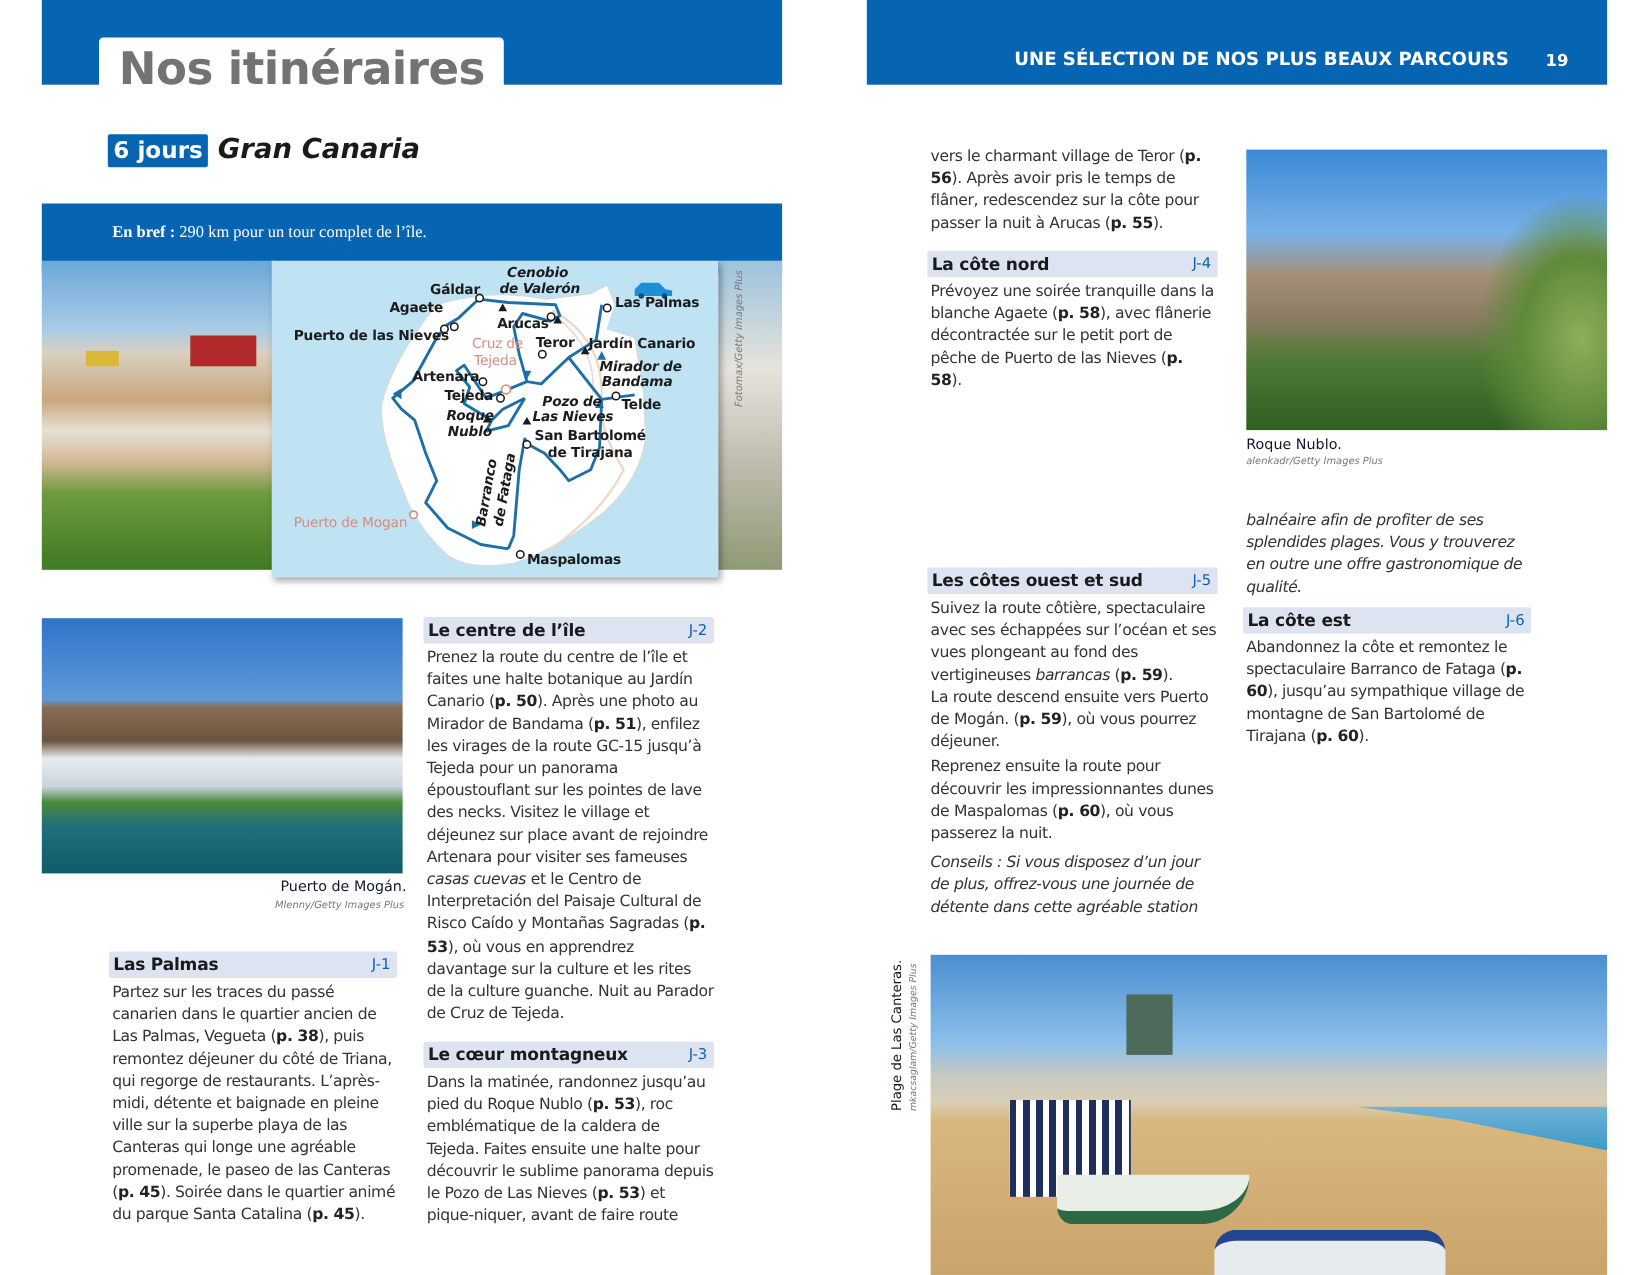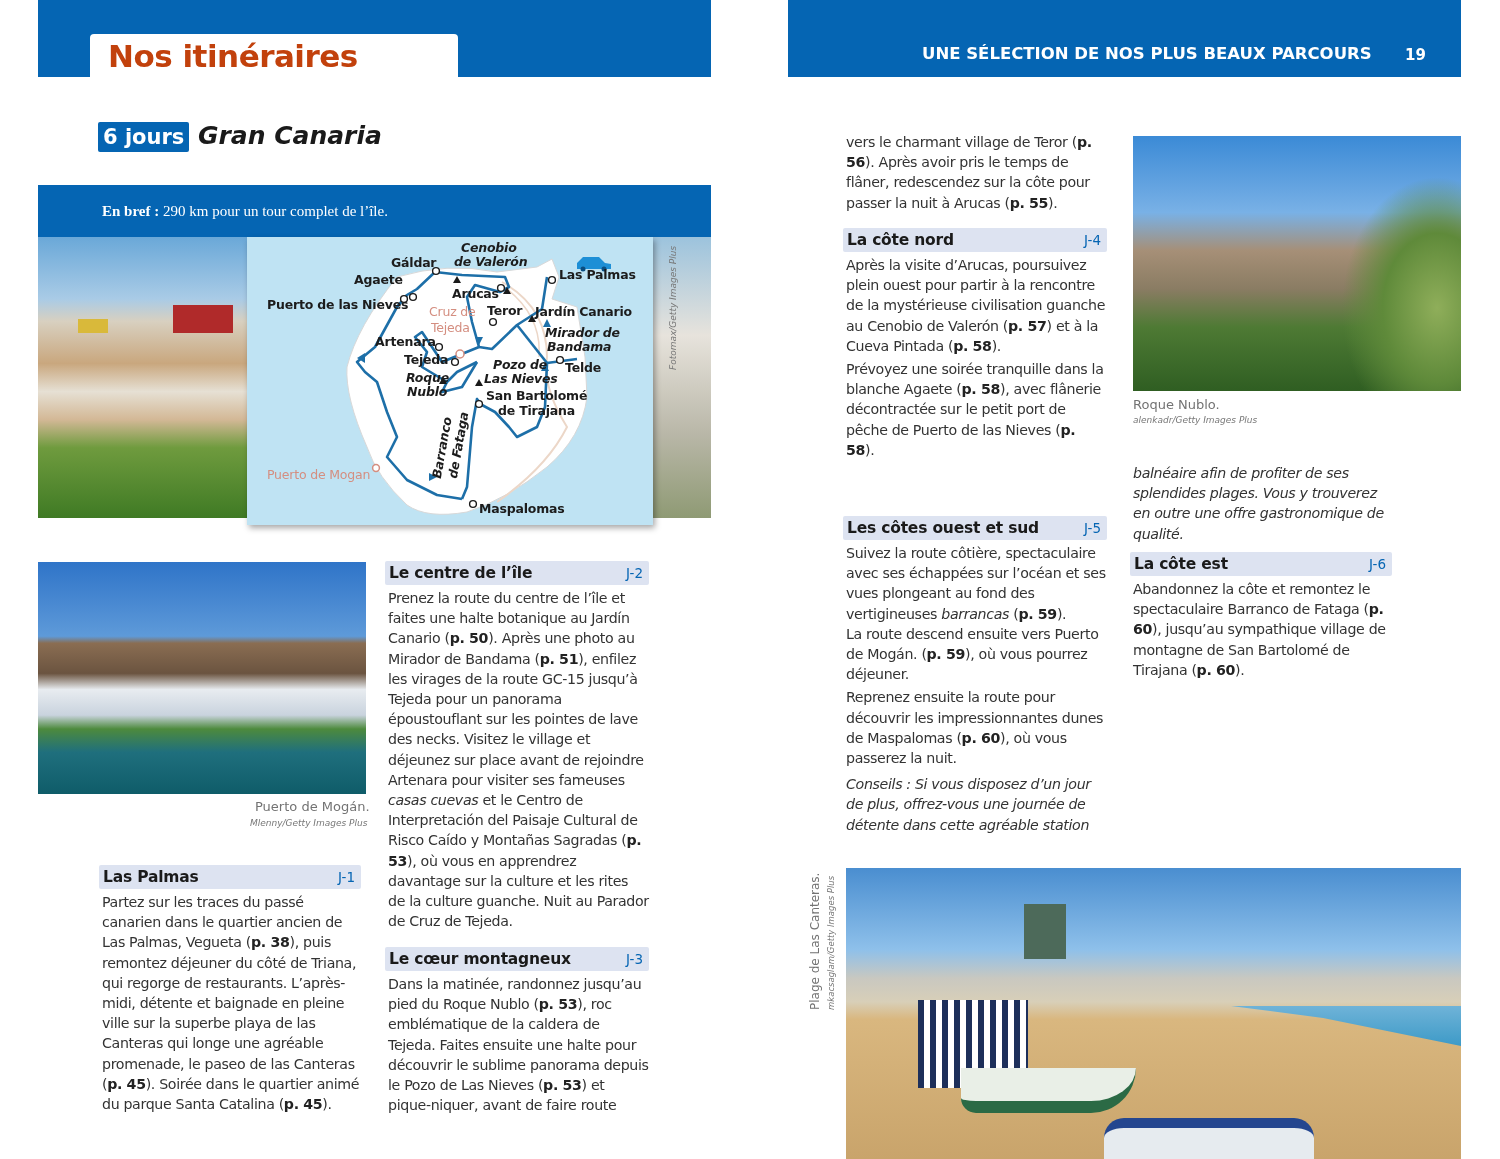--- a/index.html
+++ b/index.html
@@ -11,7 +11,7 @@
   
   .header-bar { position: absolute; background: #0565b3; }
   .title-tab { position: absolute; background: #ffffff; border-radius: 4px 4px 0 0; }
-  .main-title { position: absolute; font-family: "DejaVu Sans", sans-serif; font-weight: bold; color: #c2410c; font-size: 31px; letter-spacing: -0.5px; }
+  .main-title { position: absolute; font-family: "DejaVu Sans", sans-serif; font-weight: bold; color: #737373; font-size: 41px; letter-spacing: -0.5px; }
   .running-head { position: absolute; color: #ffffff; font-family: "DejaVu Sans", sans-serif; font-weight: bold; font-size: 16.5px; letter-spacing: 0px; }
   .page-num { position: absolute; color: #ffffff; font-family: "DejaVu Sans", sans-serif; font-weight: bold; font-size: 15px; }
 

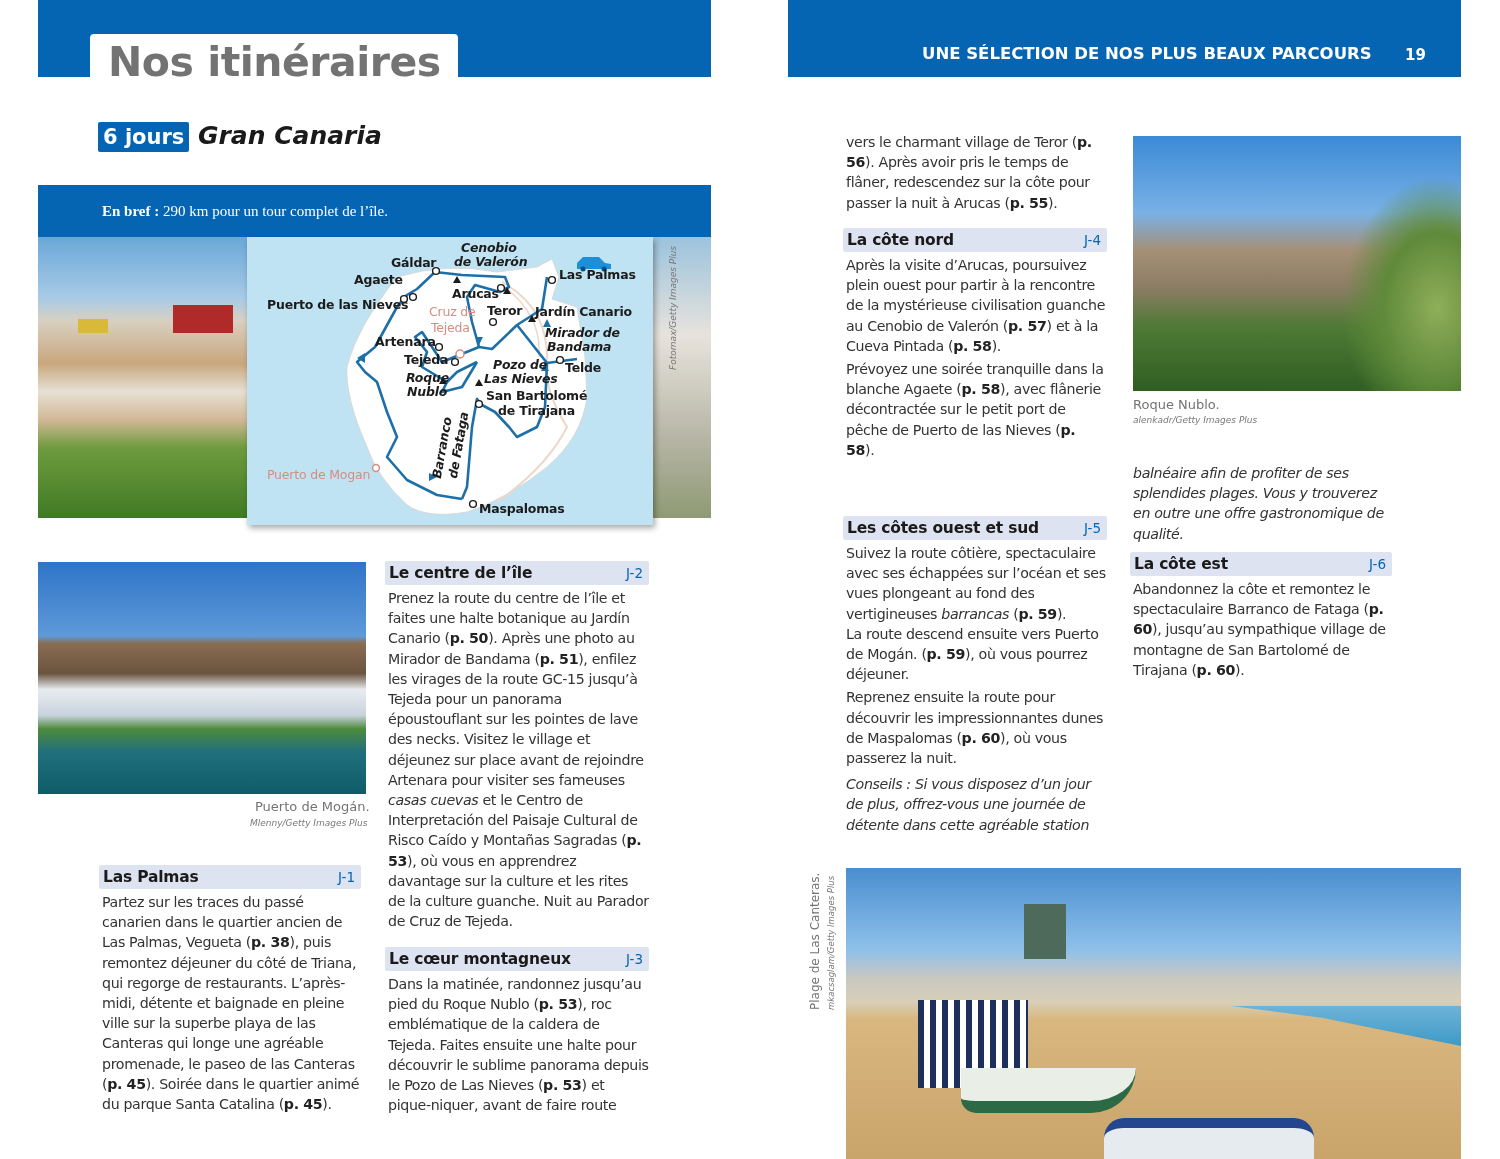--- a/index.html
+++ b/index.html
@@ -219,9 +219,6 @@
     <span class="sec-day">J-4</span>
   </div>
   <div class="para gap">
-    <span>Après la visite d’Arucas, poursuivez plein ouest pour partir à la rencontre de la mystérieuse civilisation guanche au Cenobio de Valerón (</span><b>p. 57</b><span>) et à la Cueva Pintada (</span><b>p. 58</b><span>).</span>
-  </div>
-  <div class="para gap">
     <span>Prévoyez une soirée tranquille dans la blanche Agaete (</span><b>p. 58</b><span>), avec flânerie décontractée sur le petit port de pêche de Puerto de las Nieves (</span><b>p. 58</b><span>).</span>
   </div>
 </div>

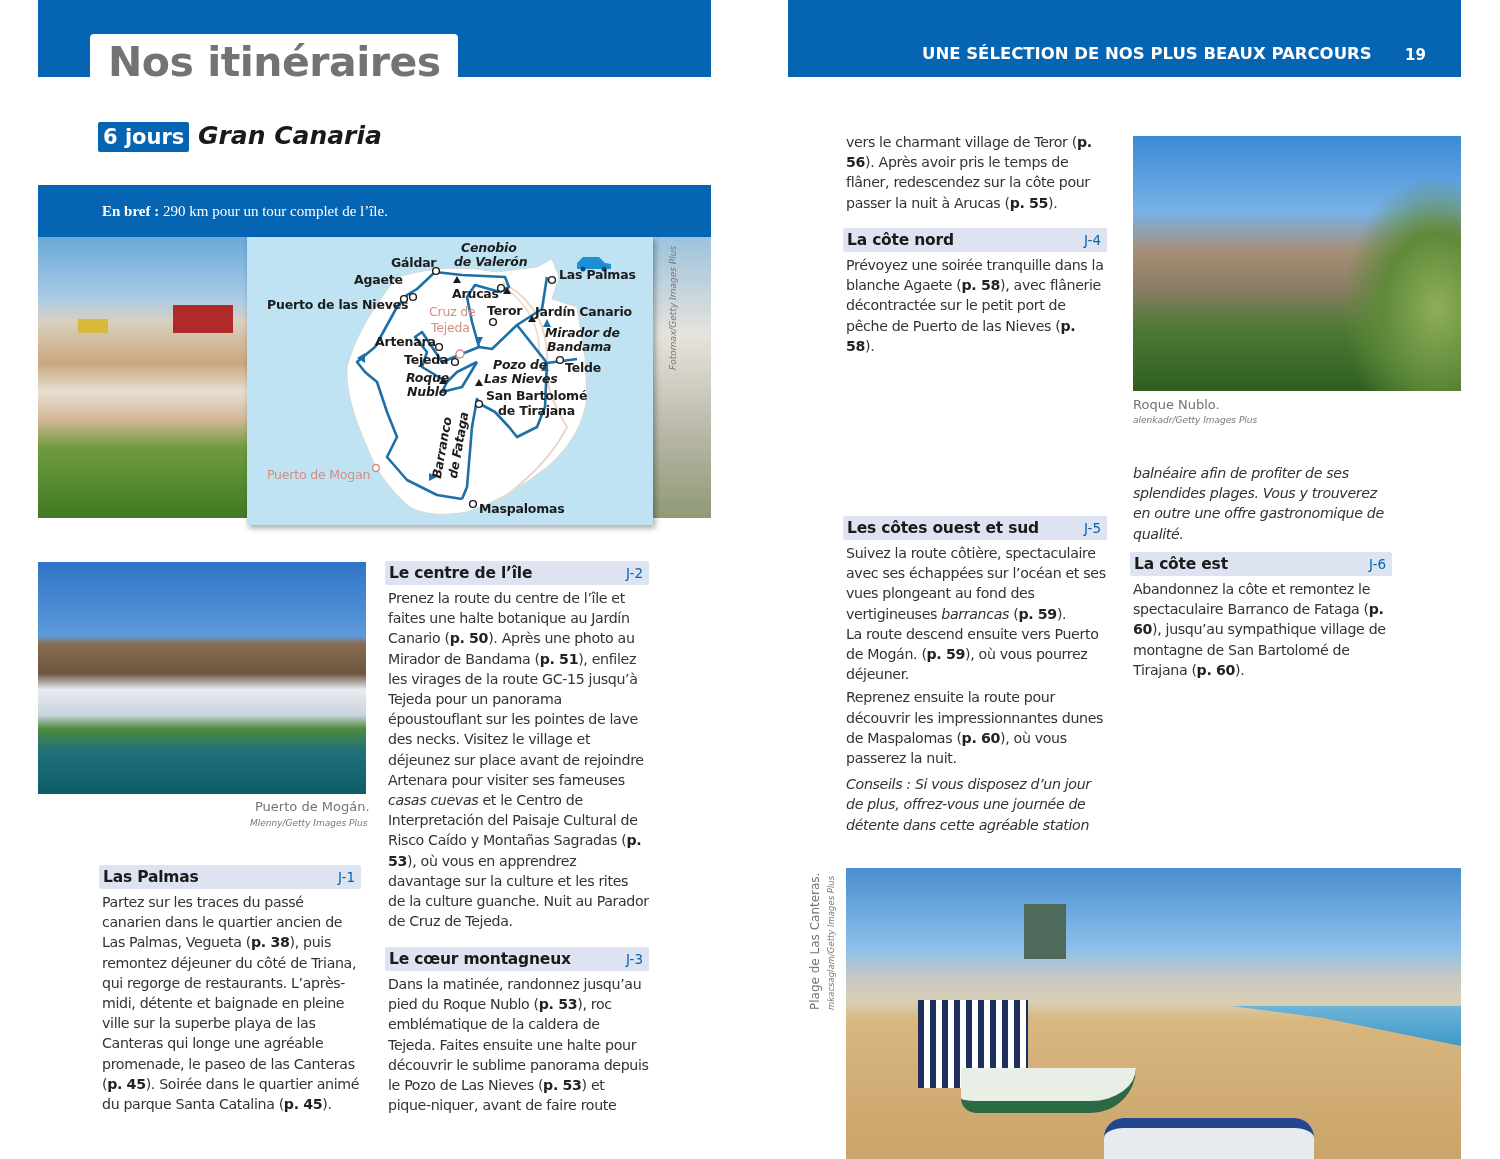--- a/index.html
+++ b/index.html
@@ -41,7 +41,7 @@
   .photo-beach .tower { position: absolute; left: 178px; top: 36px; width: 42px; height: 55px; background: #4d6a5a; }
 
   
-  .caption { position: absolute; font-family: "DejaVu Sans", sans-serif; font-size: 13px; color: #737373; }
+  .caption { position: absolute; font-family: "DejaVu Sans", sans-serif; font-size: 13px; color: #0f172a; }
   .credit { position: absolute; font-family: "DejaVu Sans", sans-serif; font-size: 9px; font-style: italic; color: #777; }
   .vertical { writing-mode: vertical-rl; transform: rotate(180deg); }
 

